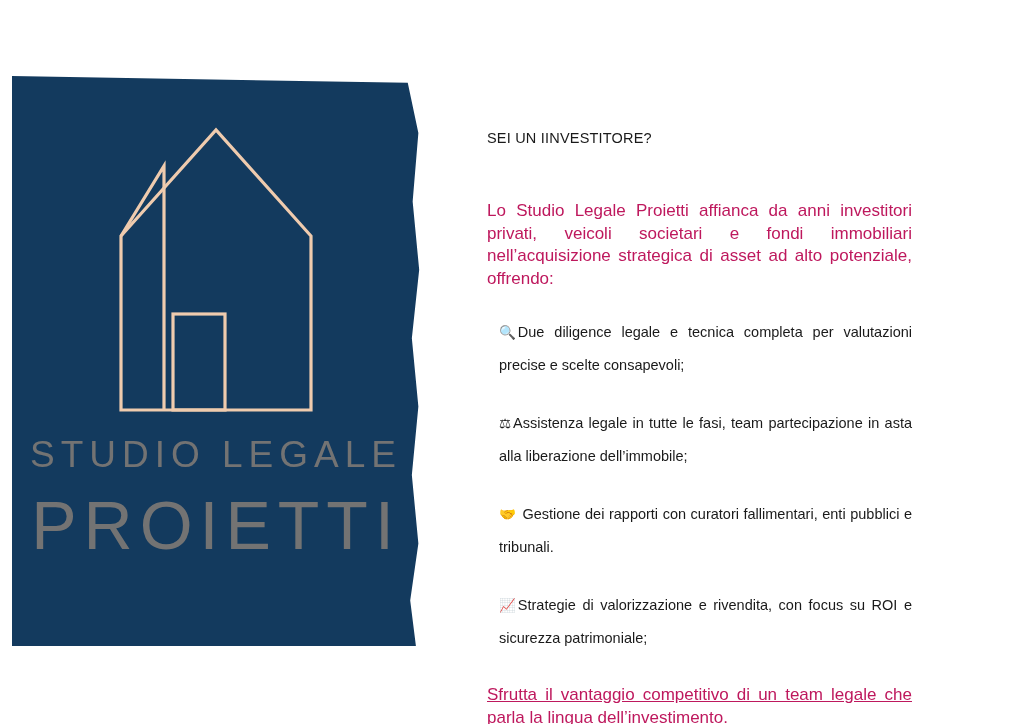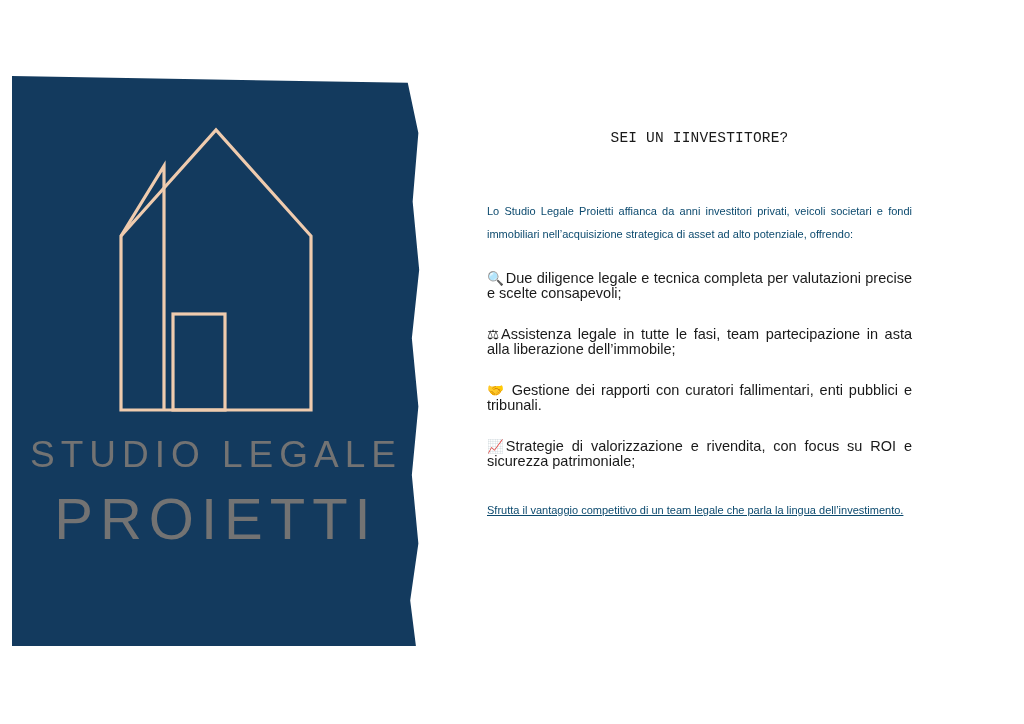--- a/index.html
+++ b/index.html
@@ -88,12 +88,10 @@
   .doc-title {
     font-size: 14.5px;
     line-height: 20px;
-    text-align: center;
     color: #1a1a1a;
     margin: 0 0 52px 0;
     font-weight: 400;
     letter-spacing: 0.2px;
-    font-family: Liberation Mono, monospace;
   }
   .para {
     font-size: 11px;

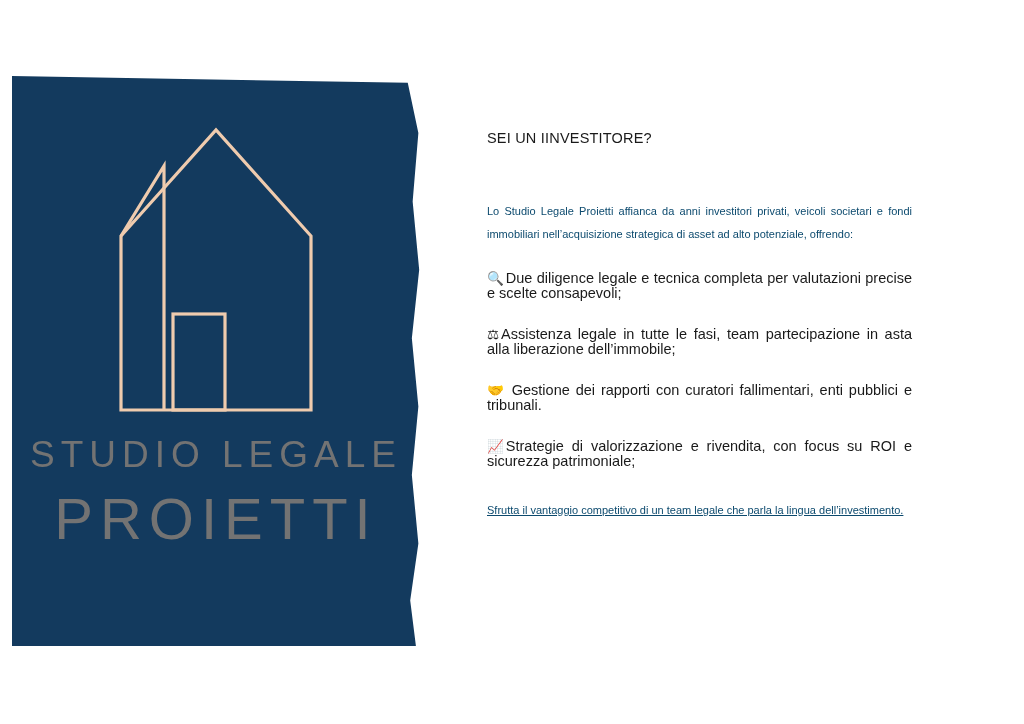--- a/index.html
+++ b/index.html
@@ -94,11 +94,11 @@
     letter-spacing: 0.2px;
   }
   .para {
-    font-size: 11px;
+    font-size: 17px;
     line-height: 22.5px;
     text-align: justify;
     margin: 0 0 26px 0;
-    color: #0c4a6e;
+    color: #be185d;
   }
   .para:last-child { margin-bottom: 0; }
   .bullet-row {

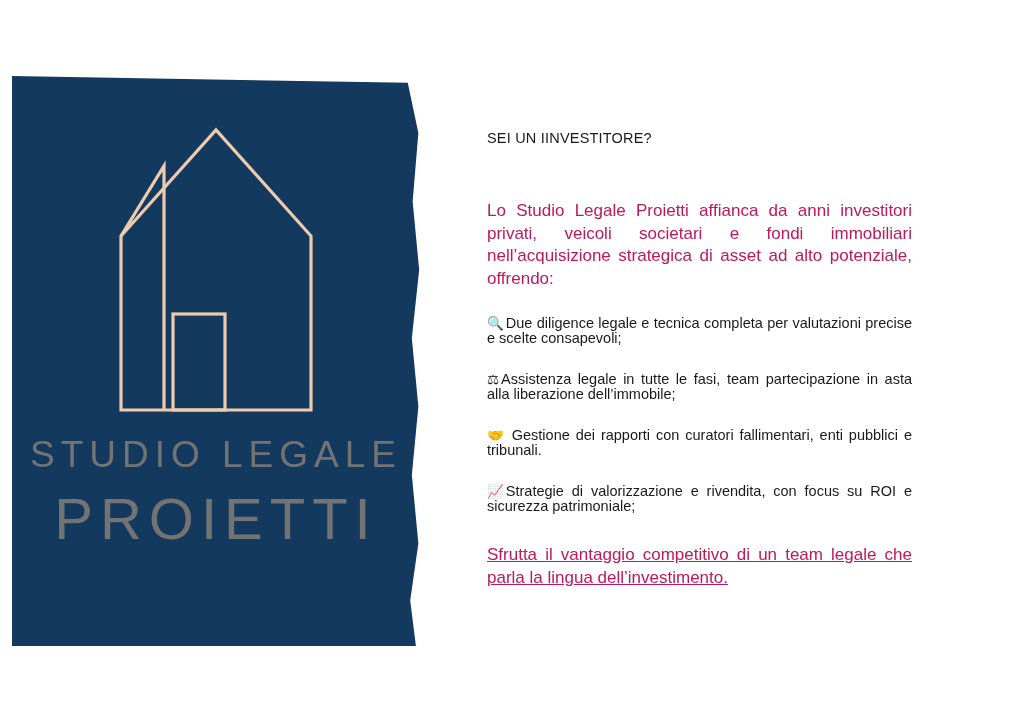--- a/index.html
+++ b/index.html
@@ -104,9 +104,9 @@
   .bullet-row {
     display: block;
     font-size: 14.5px;
-    line-height: 15px;
+    line-height: 32px;
     text-align: justify;
-    margin: 0 0 26px 0;
+    margin: 0 0 26px 12px;
   }
   .bullet-icon {
     display: inline-block;

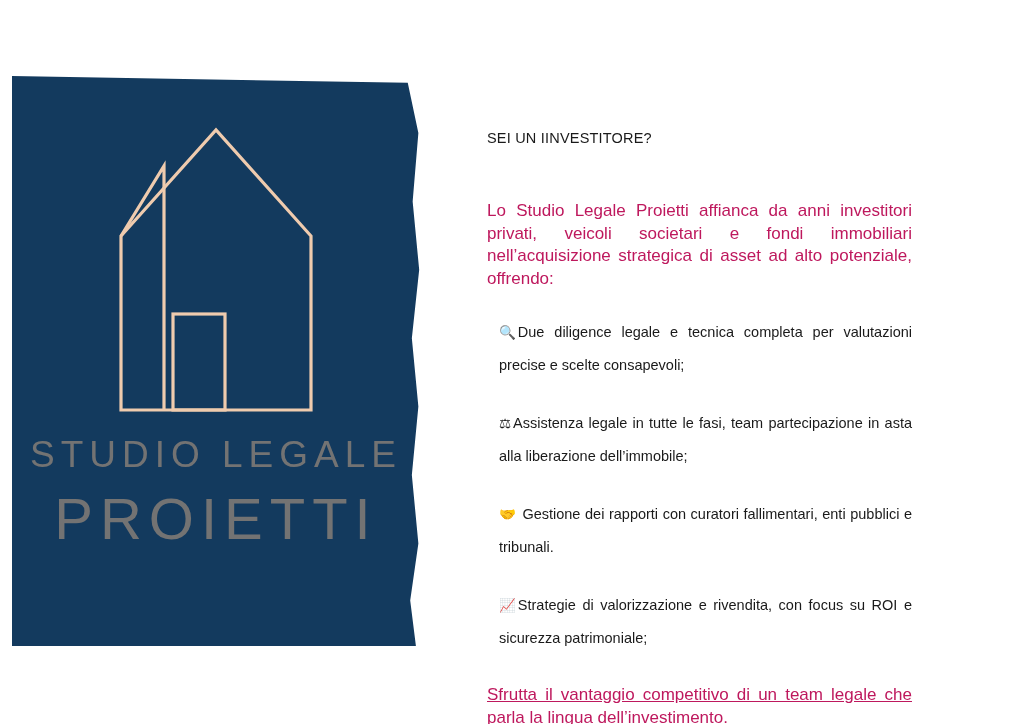--- a/index.html
+++ b/index.html
@@ -72,10 +72,10 @@
     margin-top: 4px;
   }
   .logo-text .line2 {
-    font-size: 58px;
+    font-size: 68px;
     line-height: 66px;
     letter-spacing: 7px;
-    margin-top: 8px;
+    margin-top: 14px;
   }
 
   

